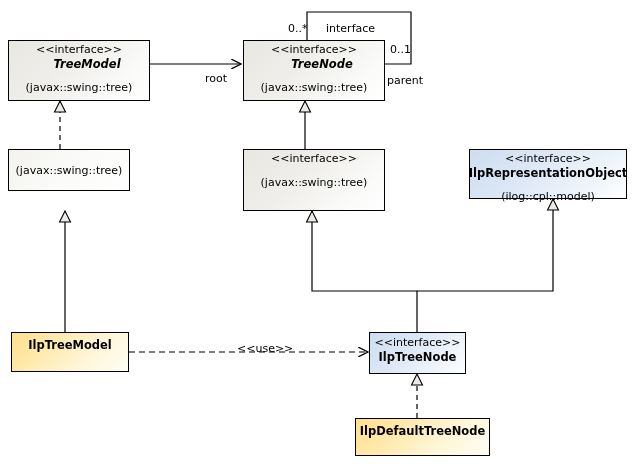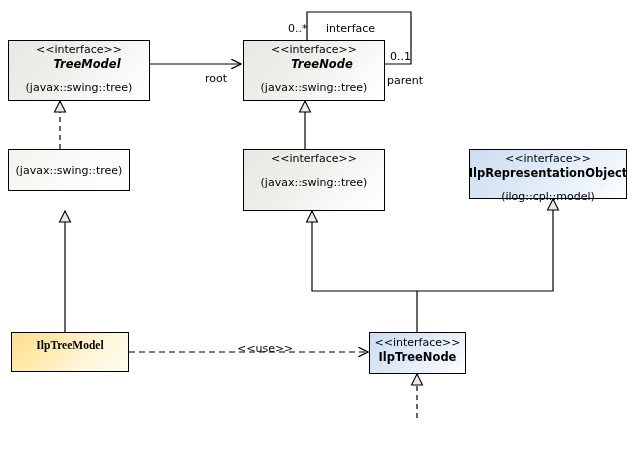--- a/index.html
+++ b/index.html
@@ -153,7 +153,7 @@
 
   <div class="edge-label" style="left:326px; top:22px;">interface</div>
 
-  <div class="edge-label" style="left:390px; top:50px;">0..1</div>
+  <div class="edge-label" style="left:390px; top:43px;">0..1</div>
 
   <div class="edge-label" style="left:387px; top:74px;">parent</div>
 

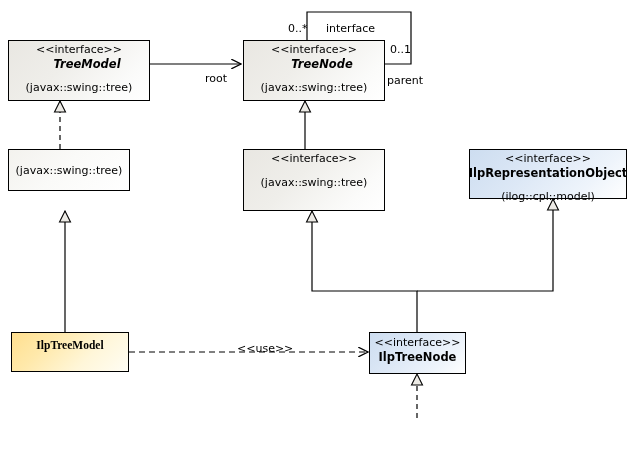--- a/index.html
+++ b/index.html
@@ -76,7 +76,6 @@
   }
   .fill-yellow {
     background: linear-gradient(135deg, #ffdf8f 0%, #ffe9ab 30%, #fff6d8 65%, #fffdf4 100%);
-    font-family: Liberation Serif, serif;
   }
 
   

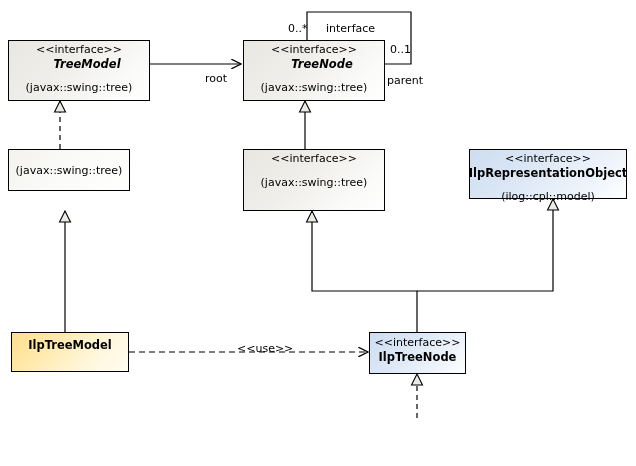--- a/index.html
+++ b/index.html
@@ -194,6 +194,9 @@
     <div class="cname">IlpTreeNode</div>
   </div>
 
+  <div class="uml-class fill-yellow" style="left:355px; top:418px; width:135px; height:38px; padding-top:5px;">
+    <div class="cname">IlpDefaultTreeNode</div>
+  </div>
 
 </div>
 

